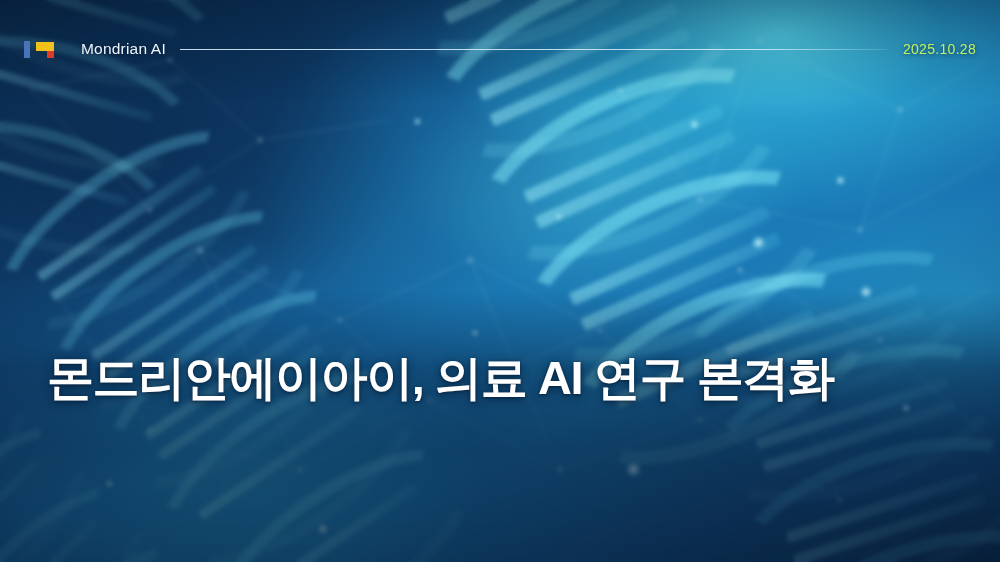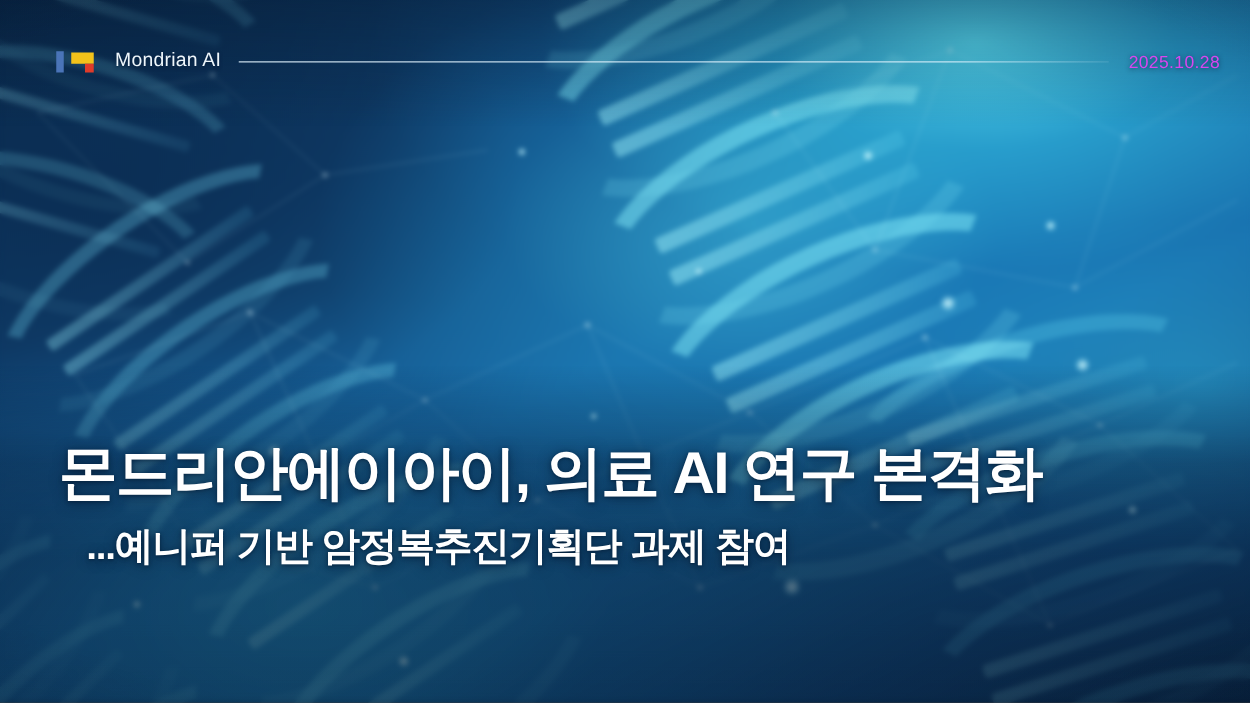--- a/index.html
+++ b/index.html
@@ -128,8 +128,8 @@
   .brand {
     display: flex;
     align-items: center;
-    gap: 17px;
-    margin-left: 45px;
+    gap: 27px;
+    margin-left: 24px;
     flex: 0 0 auto;
   }
 

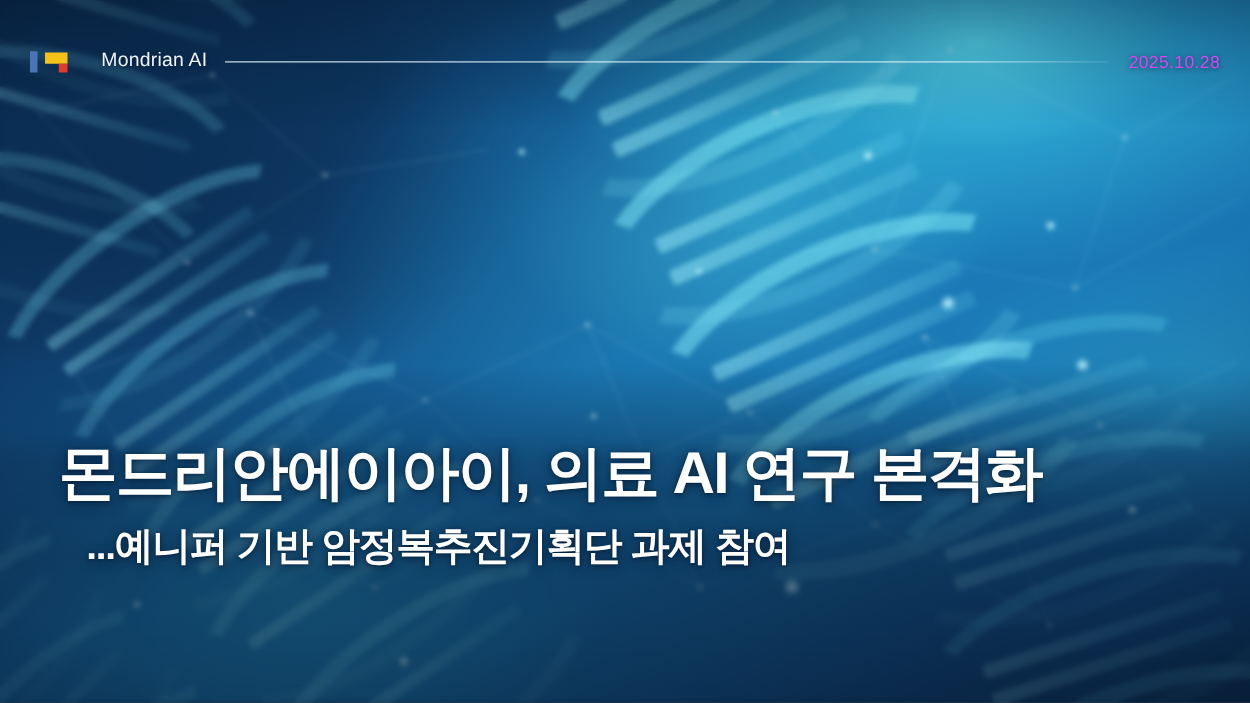--- a/index.html
+++ b/index.html
@@ -174,7 +174,7 @@
 
   .header-date {
     margin-right: 24px;
-    color: #d946ef;
+    color: #bef264;
     font-size: 14px;
     font-weight: 400;
     letter-spacing: 0.3px;

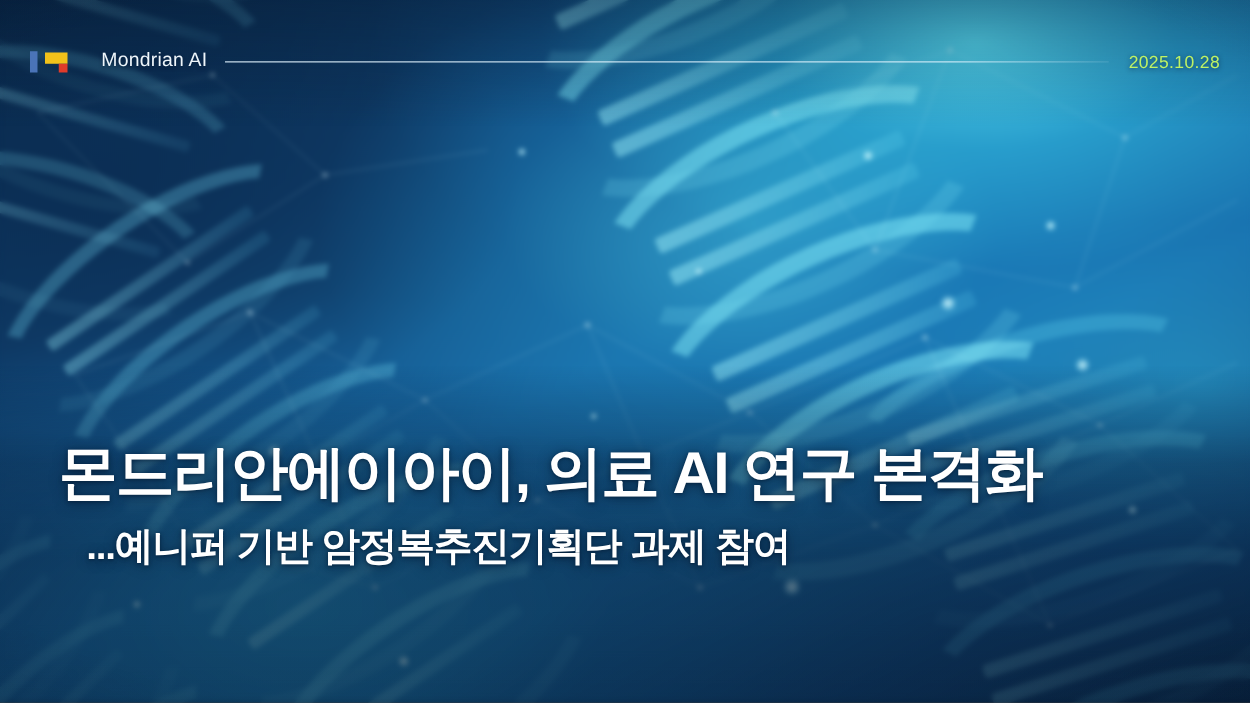--- a/index.html
+++ b/index.html
@@ -382,7 +382,6 @@
 
   <div class="headline">
     <h1 class="headline-title">몬드리안에이아이, 의료 AI 연구 본격화</h1>
-    <p class="headline-sub">...예니퍼 기반 암정복추진기획단 과제 참여</p>
   </div>
 
 </div>

